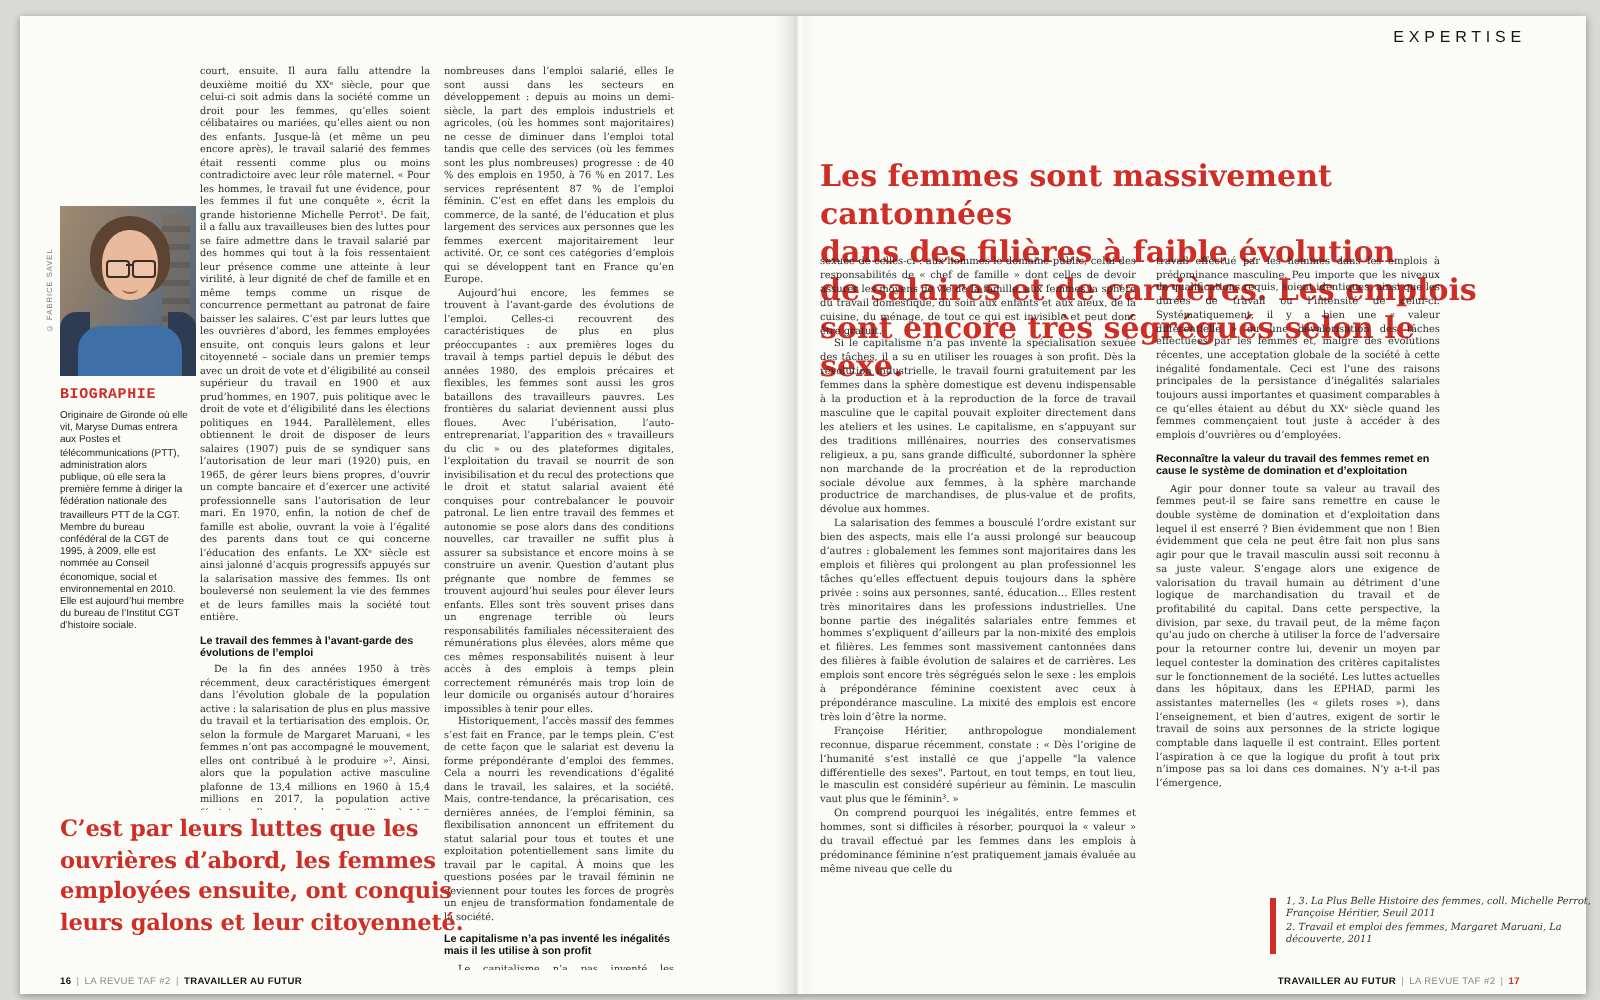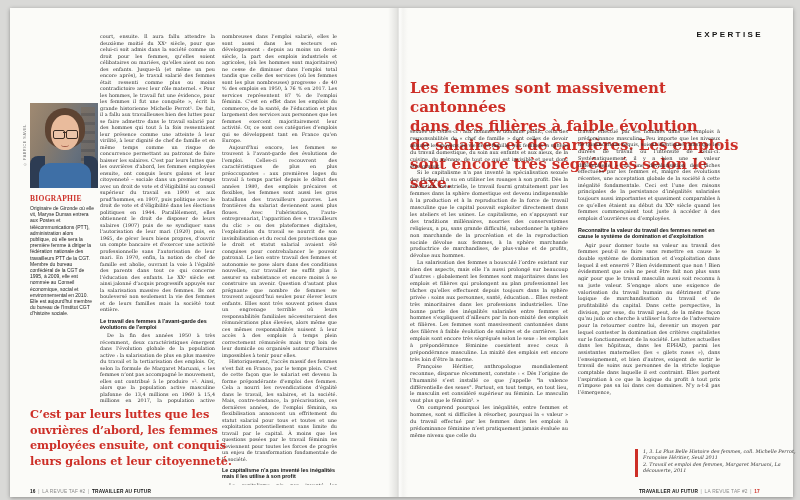--- a/index.html
+++ b/index.html
@@ -38,8 +38,8 @@
     text-align:left;color:#111;
   }
   .kicker{
-    position:absolute;right:30px;top:22px;
-    font-family:"Liberation Sans",sans-serif;font-weight:bold;
+    position:absolute;right:30px;top:6px;
+    font-family:"Liberation Sans",sans-serif;font-weight:normal;
     font-size:8px;letter-spacing:2.4px;color:#151515;text-align:right;
   }
   .headline{

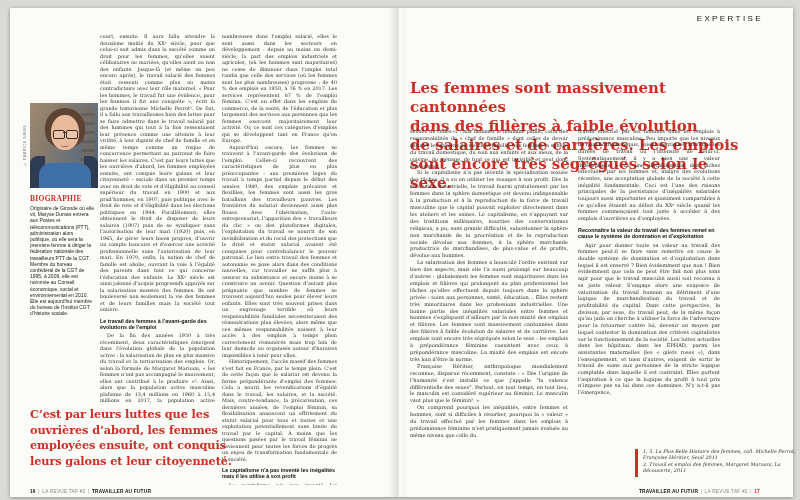--- a/index.html
+++ b/index.html
@@ -56,7 +56,7 @@
   
   .bio-title{
     position:absolute;left:20px;top:186px;
-    font-family:Liberation Serif, serif;font-weight:bold;
+    font-family:Liberation Mono, monospace;font-weight:bold;
     font-size:7.5px;letter-spacing:.3px;color:var(--accent);
   }
   .bio-text{

